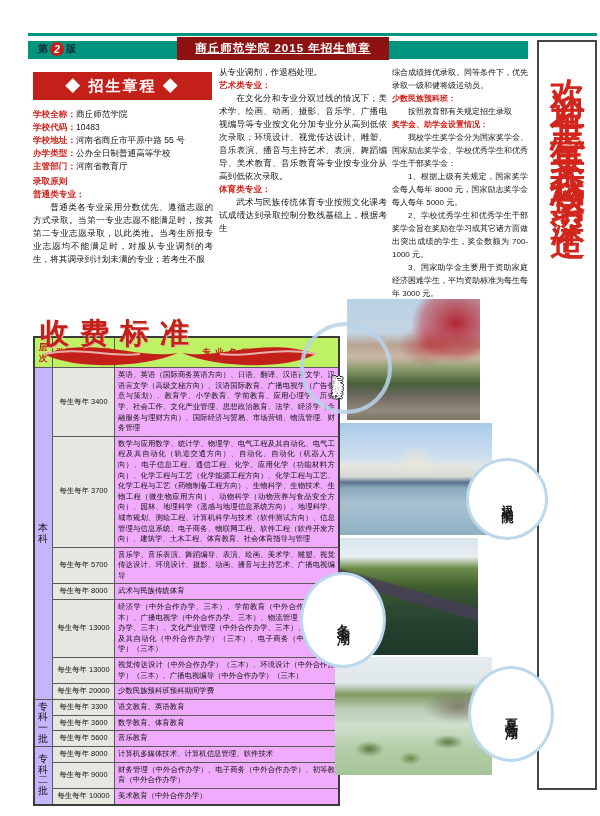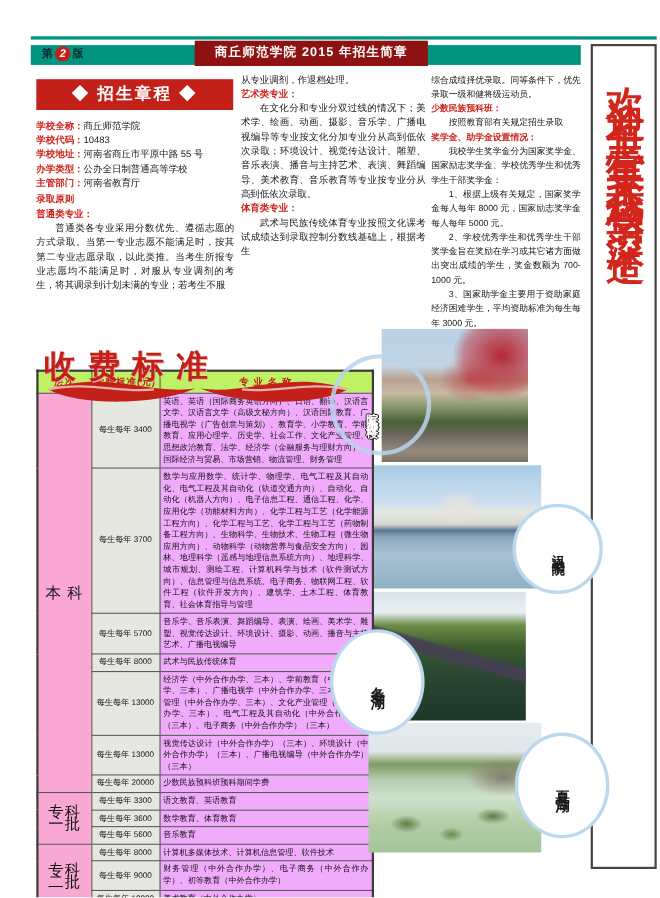--- a/index.html
+++ b/index.html
@@ -18,7 +18,7 @@
              font-size:10px; font-weight:bold; font-style:italic; }
   .masthead { position:absolute; left:177px; top:37px; width:212px; height:23px; background:#8e1212;
              color:#ffffff; font-size:11.5px; font-weight:bold; text-align:center; line-height:23px;
-             letter-spacing:1px; }
+             letter-spacing:1px;text-decoration:underline; }
   
   .side-banner { position:absolute; left:537px; top:40px; width:60px; height:750px;
              border:2px solid #444; background:#fff; display:flex; justify-content:center; }

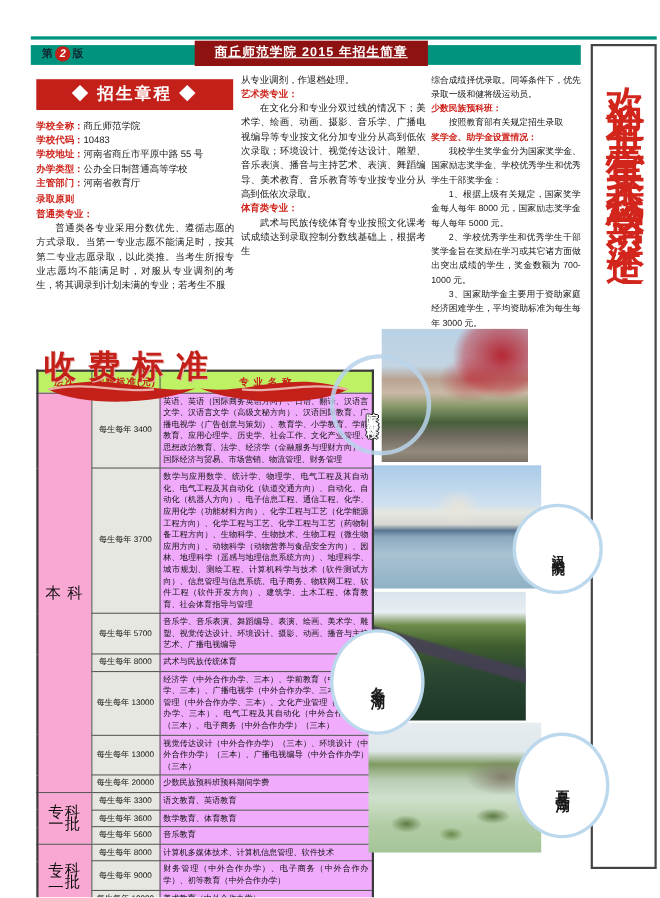--- a/index.html
+++ b/index.html
@@ -48,7 +48,7 @@
   .fee-table th, .fee-table td { border:1px solid #5a5a5a; padding:2px 3px; text-align:justify; }
   .fee-table th { background:#bef264; color:#c3201a; font-size:8.6px; font-weight:bold;
              padding:4px 2px; text-align:center; letter-spacing:1px; }
-  .cell-level { background:#f9a8d4; text-align:center !important; font-size:14px; width:49px;
+  .cell-level { background:#c4b5fd; text-align:center !important; font-size:10px; width:18px;
              letter-spacing:1px; }
   .cell-fee { background:#e7e7e1; text-align:center !important; width:62px; white-space:nowrap; }
   .cell-majors { background:#f0abfc; }

